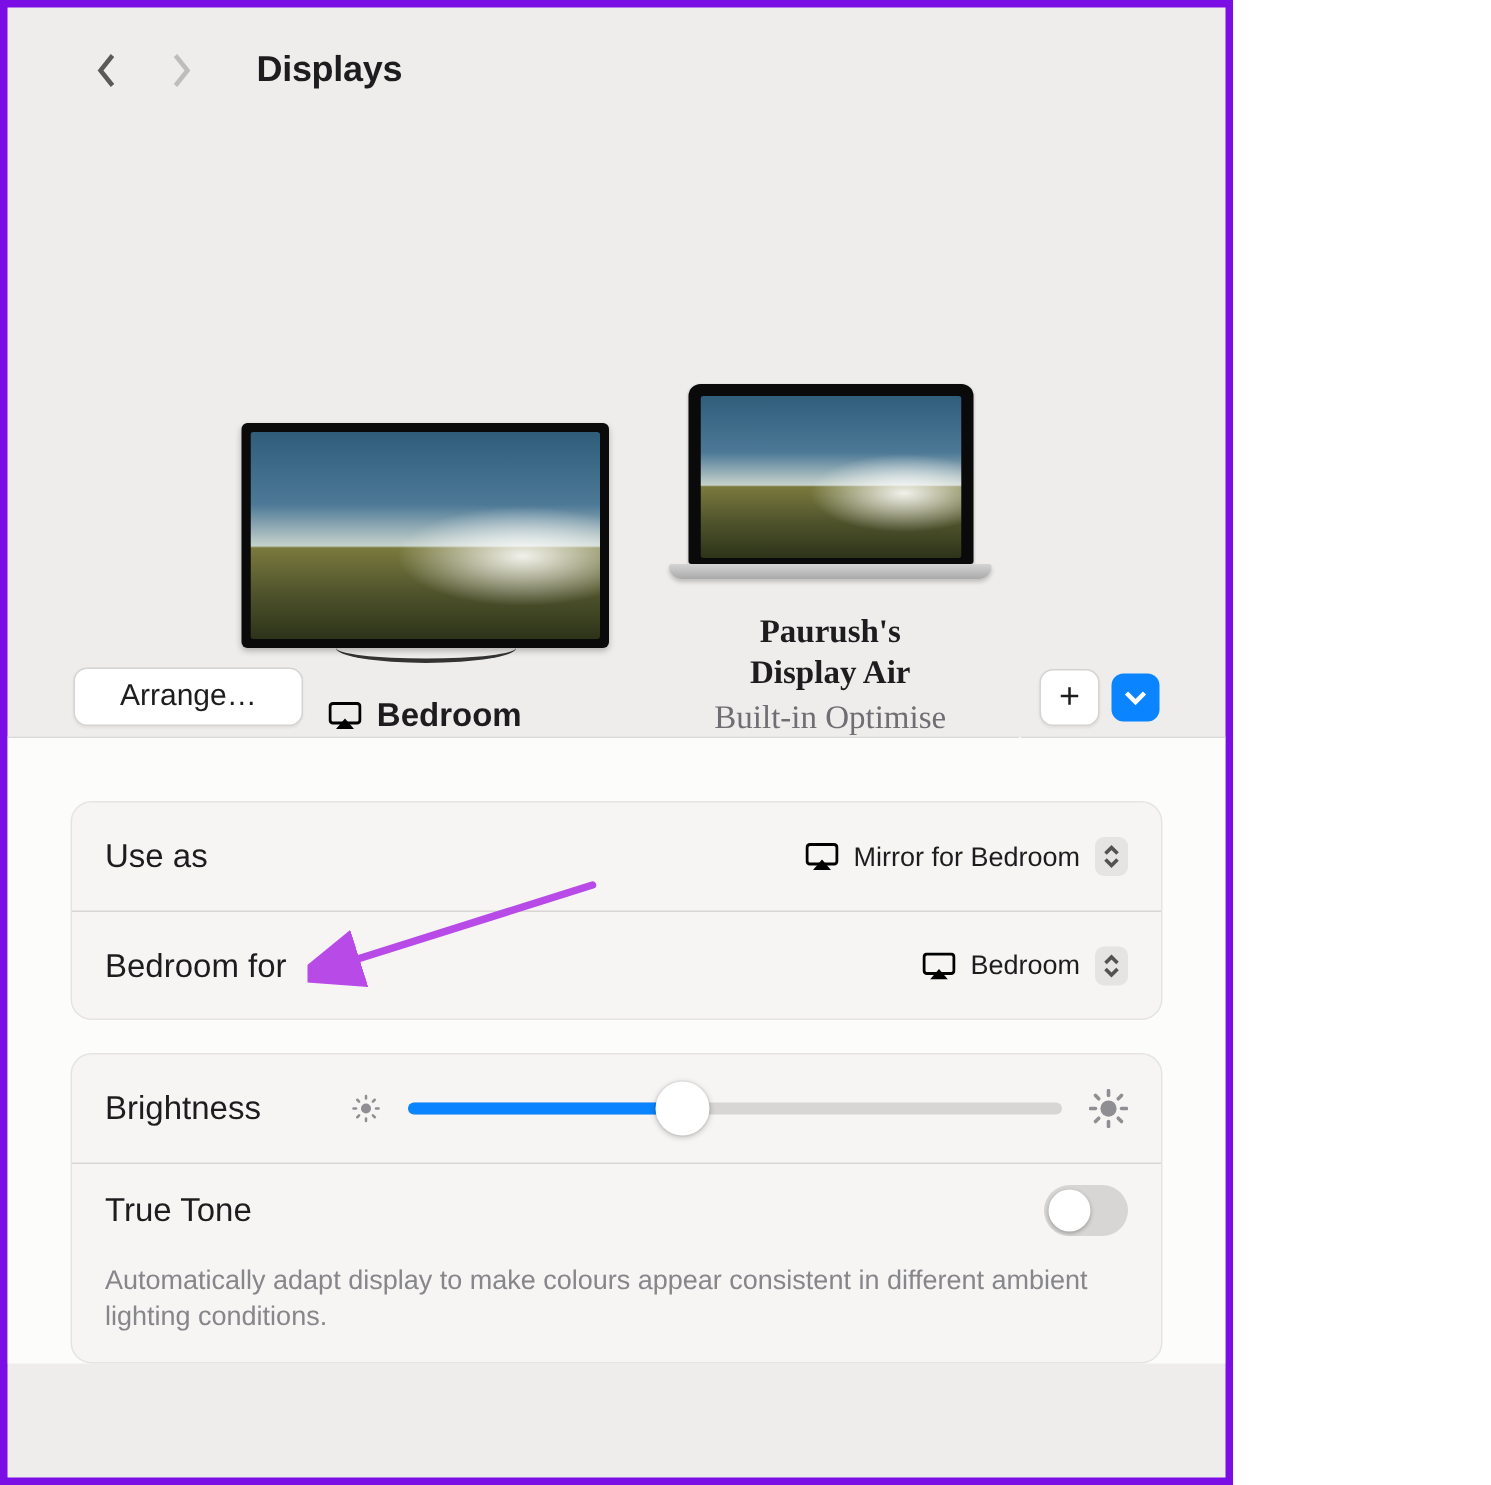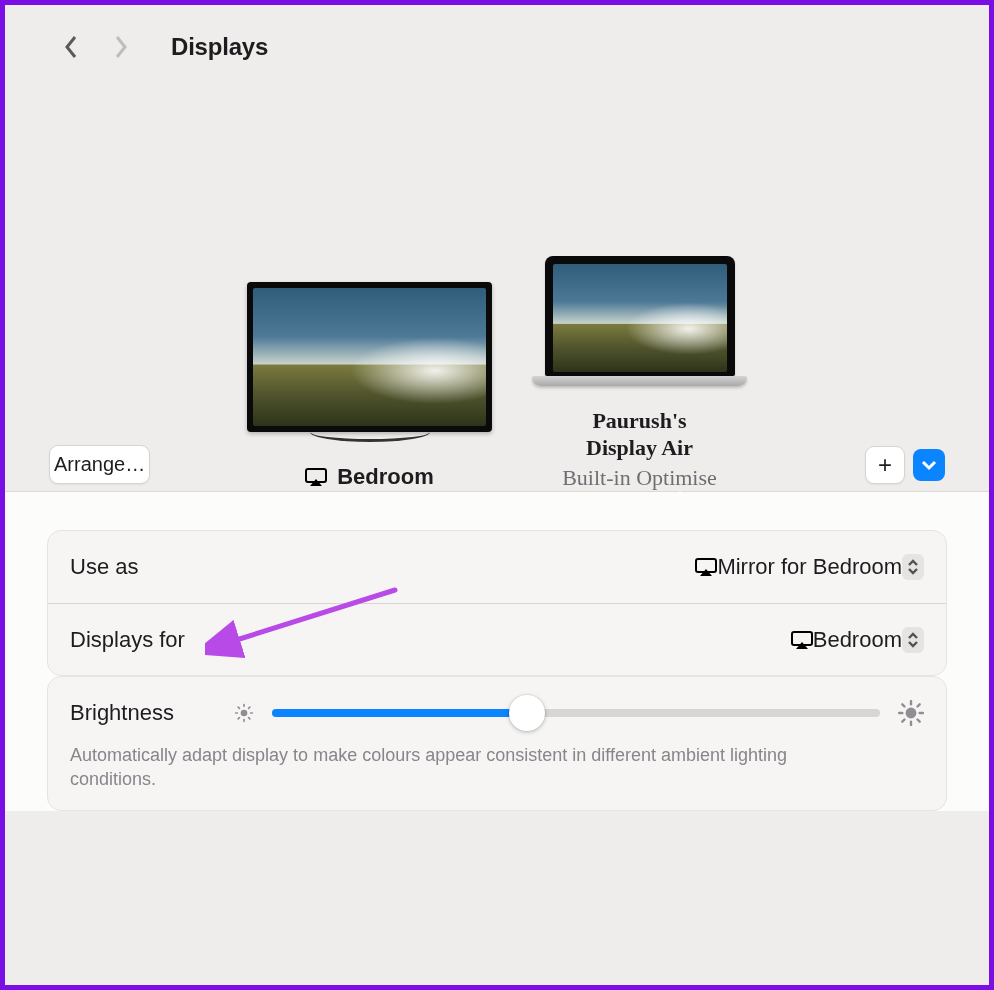--- a/index.html
+++ b/index.html
@@ -25,7 +25,7 @@
   }
 
   .frame {
-    width: 994px;
+    width: 822px;
     height: 990px;
     border: 5px solid var(--border-frame);
     background: var(--bg);

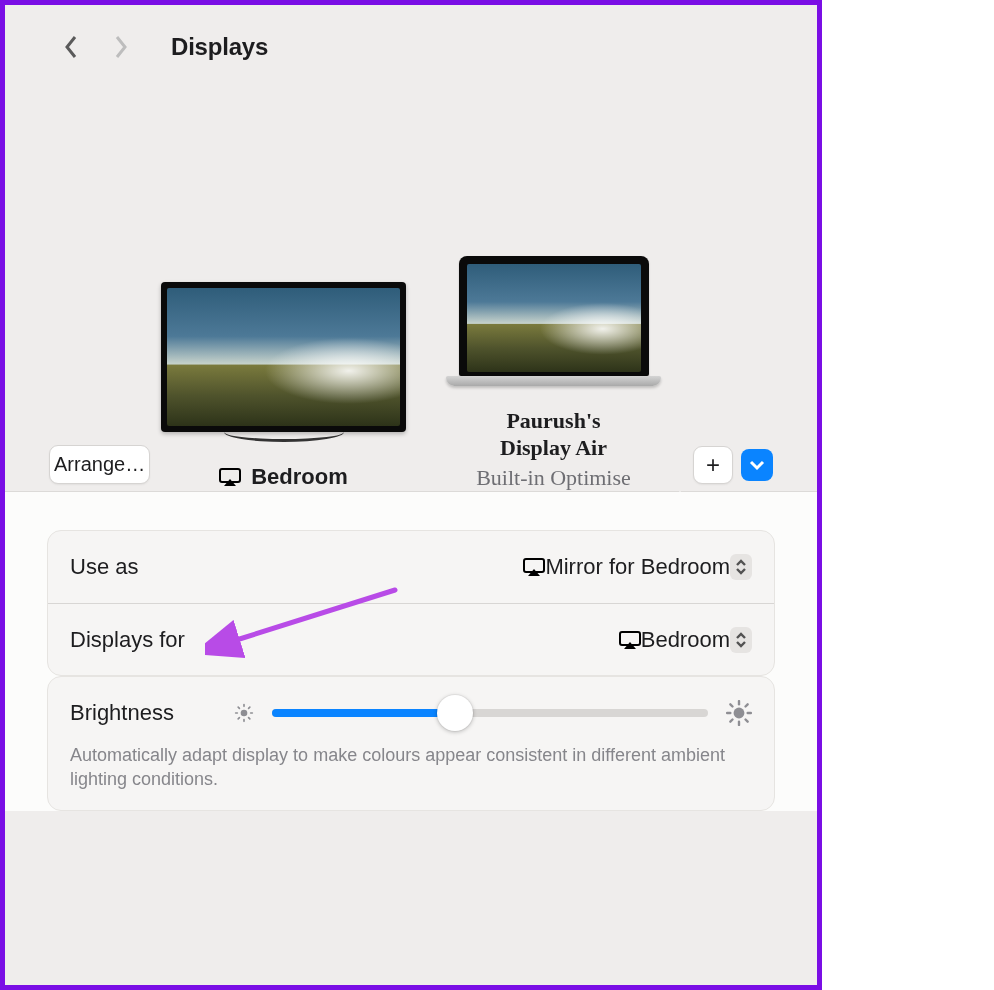--- a/index.html
+++ b/index.html
@@ -124,7 +124,7 @@
     background: var(--control-bg);
     border: 1px solid #d6d4d2;
     border-radius: 9px;
-    padding: 7px 4px;
+    padding: 7px 30px;
     font-size: 20px; font-weight: 400;
     box-shadow: 0 1px 2px rgba(0,0,0,.06);
   }

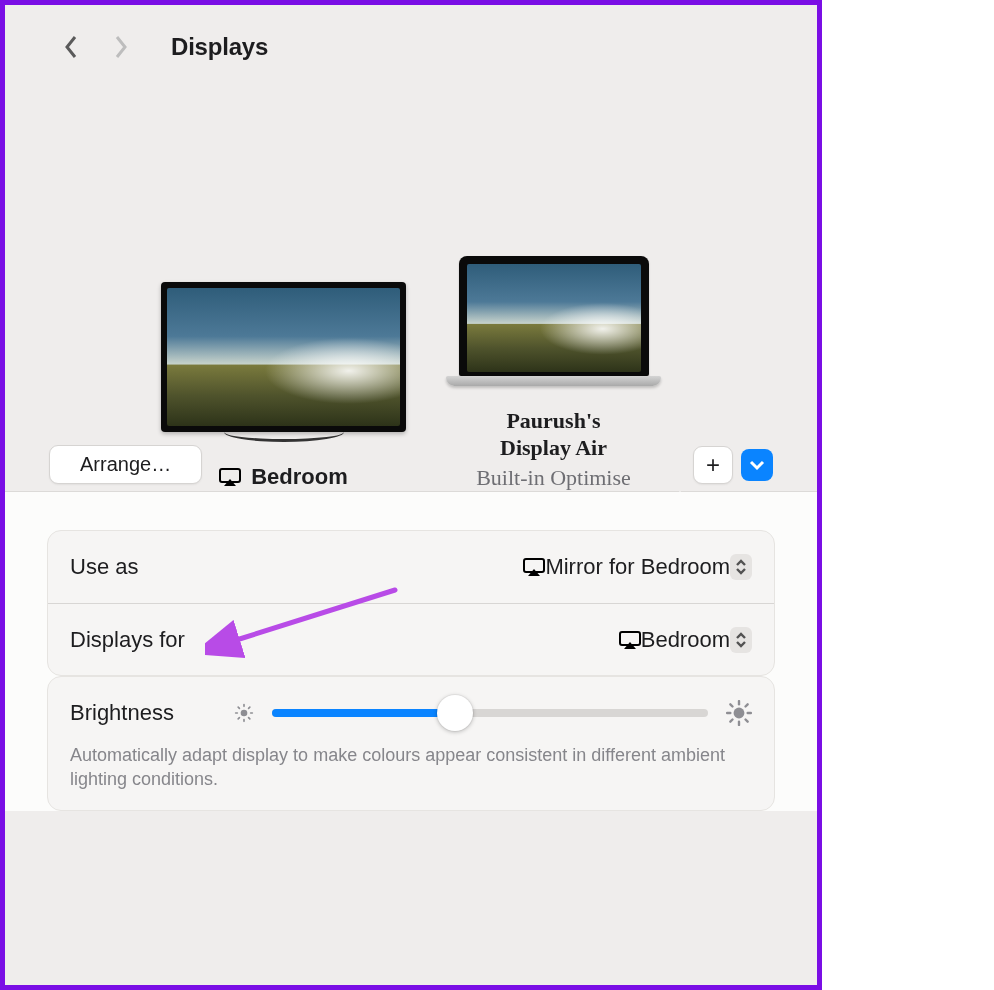--- a/index.html
+++ b/index.html
@@ -171,7 +171,7 @@
     border-radius: 14px;
     overflow: hidden;
   }
-  .panel:first-child { margin-top: 18px; }
+  .panel:first-child { }
   .row {
     display: flex; align-items: center; justify-content: space-between;
     min-height: 72px;

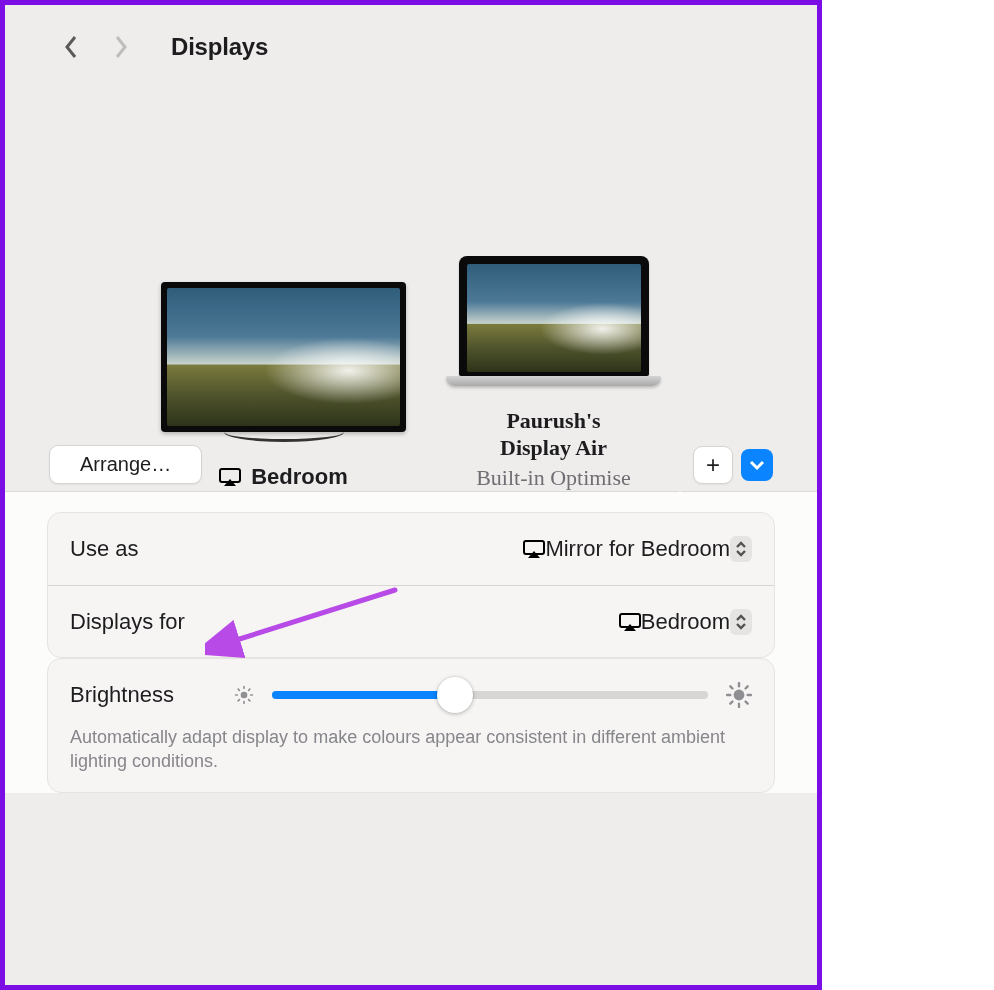--- a/index.html
+++ b/index.html
@@ -190,8 +190,8 @@
 
   
   .popup {
-    display: inline-flex; align-items: center; 
-    font-size: 22px;
+    display: inline-flex; align-items: center; gap: 10px;
+    font-size: 18px;
   }
   .stepper {
     width: 22px; height: 26px;

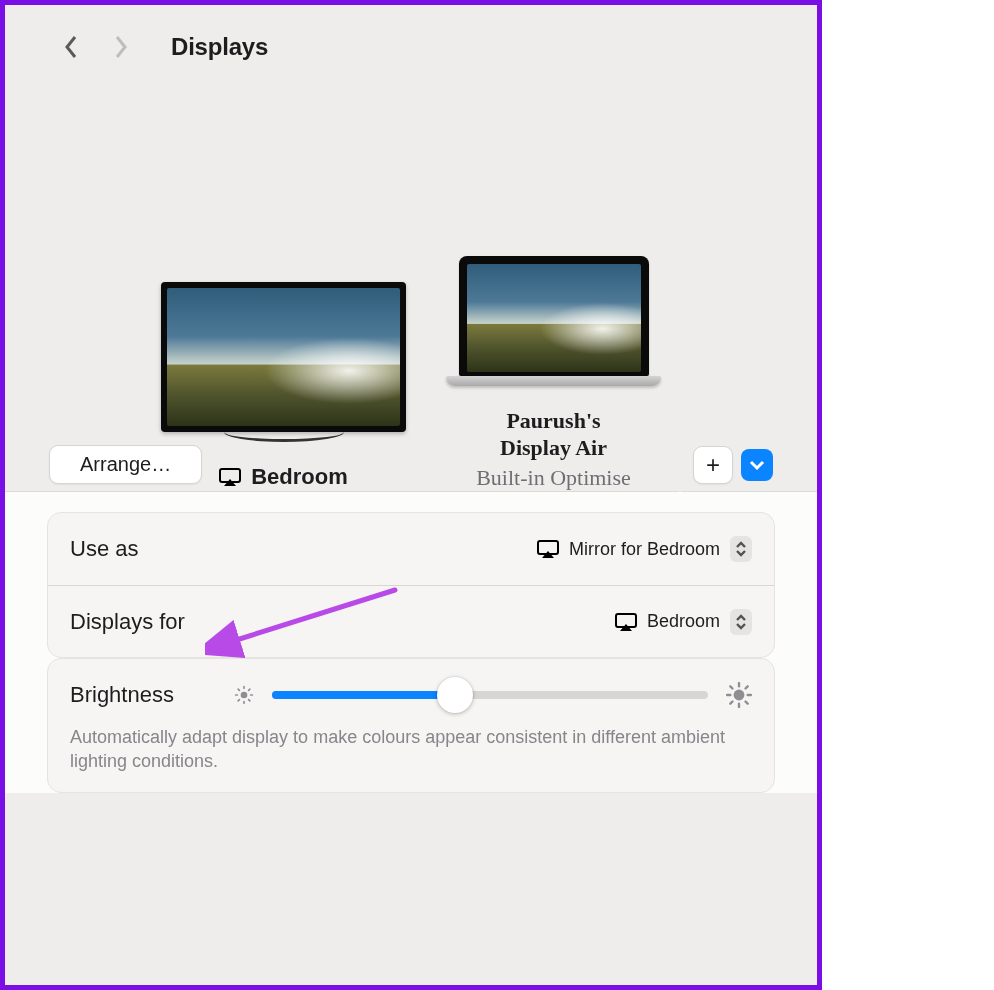--- a/index.html
+++ b/index.html
@@ -344,7 +344,7 @@
         </div>
       </div>
       <div class="row">
-        <div class="row-label">Displays for</div>
+        <div class="row-label">Bedroom for</div>
         <div class="popup">
           <span class="airplay-icon">
             <svg viewBox="0 0 22 18">

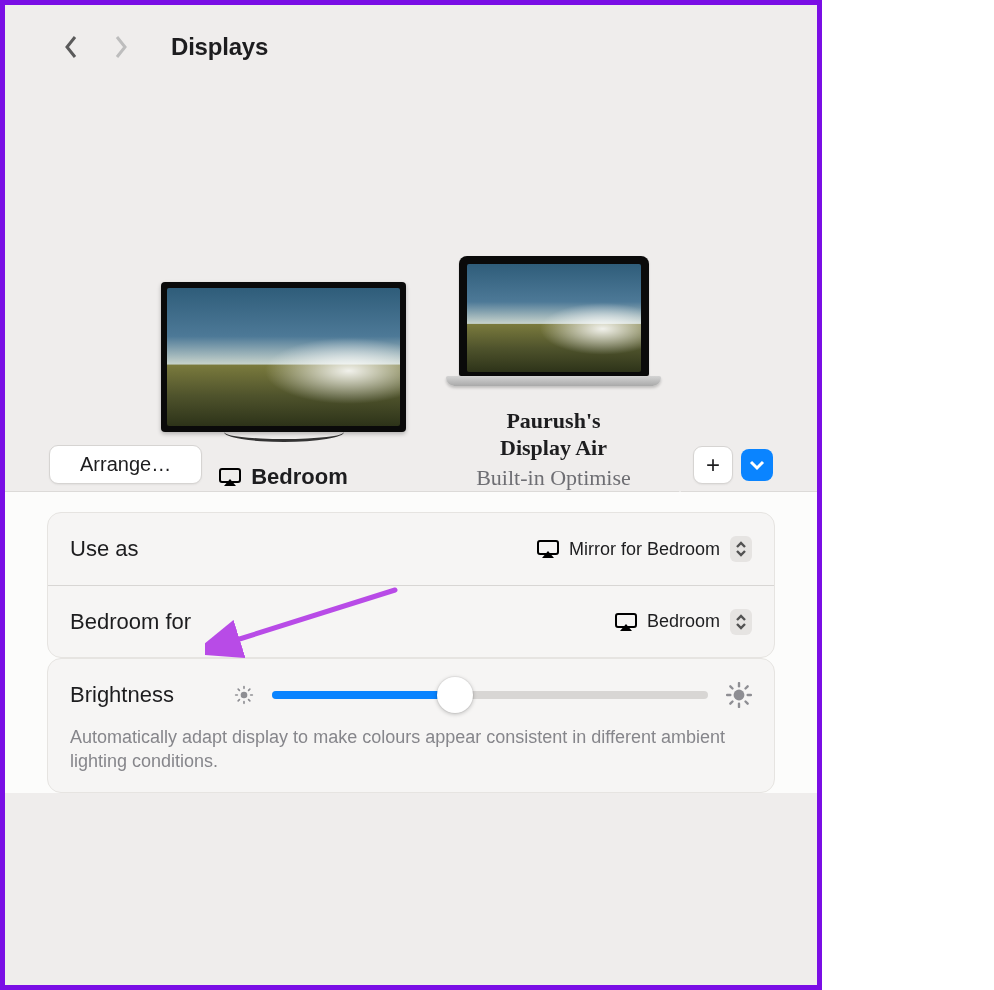--- a/index.html
+++ b/index.html
@@ -169,6 +169,7 @@
     background: var(--panel-bg);
     border: 1px solid #e6e4e1;
     border-radius: 14px;
+    margin-top: 22px;
     overflow: hidden;
   }
   .panel:first-child { }

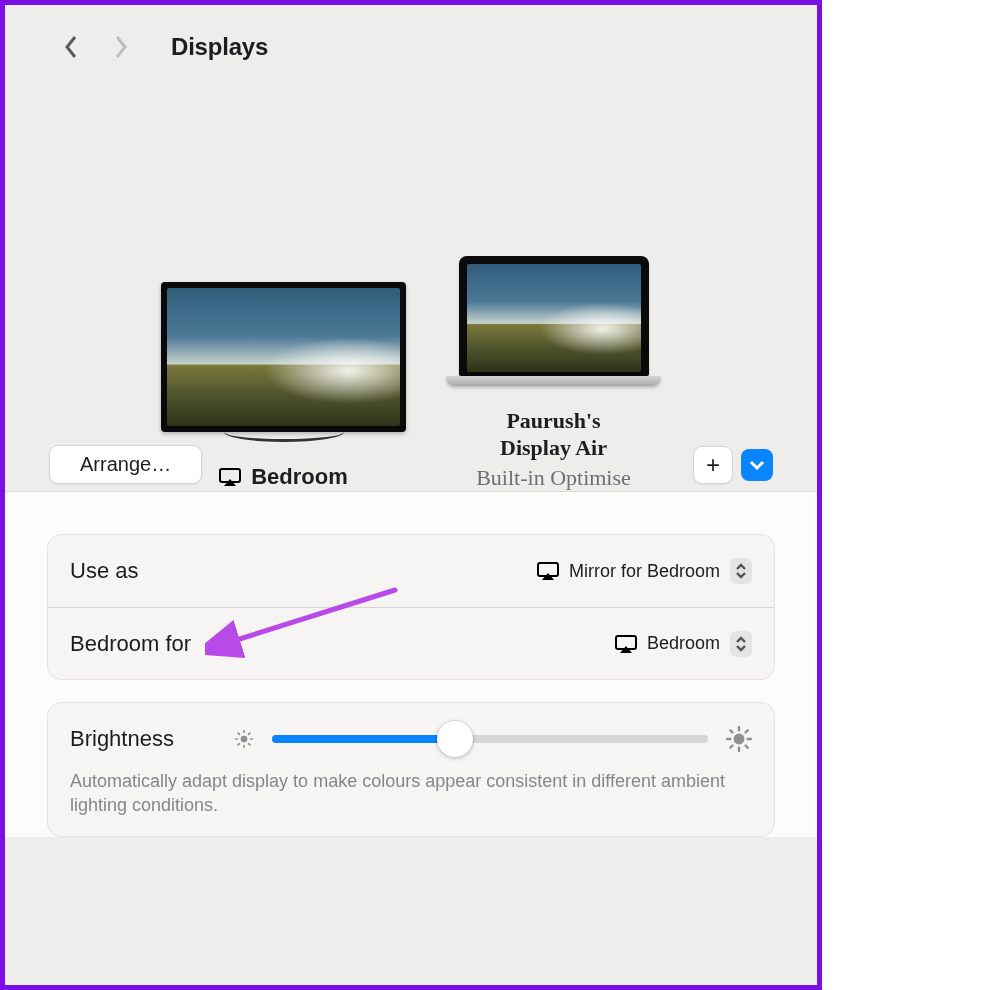--- a/index.html
+++ b/index.html
@@ -408,6 +408,14 @@
       </div>
 
 
+      <div class="row row-tall">
+        <div class="row-head">
+          <div class="row-label">True Tone</div>
+          <div class="switch off">
+              <div class="switch-knob"></div>
+            </div>
+        </div>
+      </div>
       <div class="row-sub">Automatically adapt display to make colours appear consistent in different ambient lighting conditions.</div>
     </div>
 

